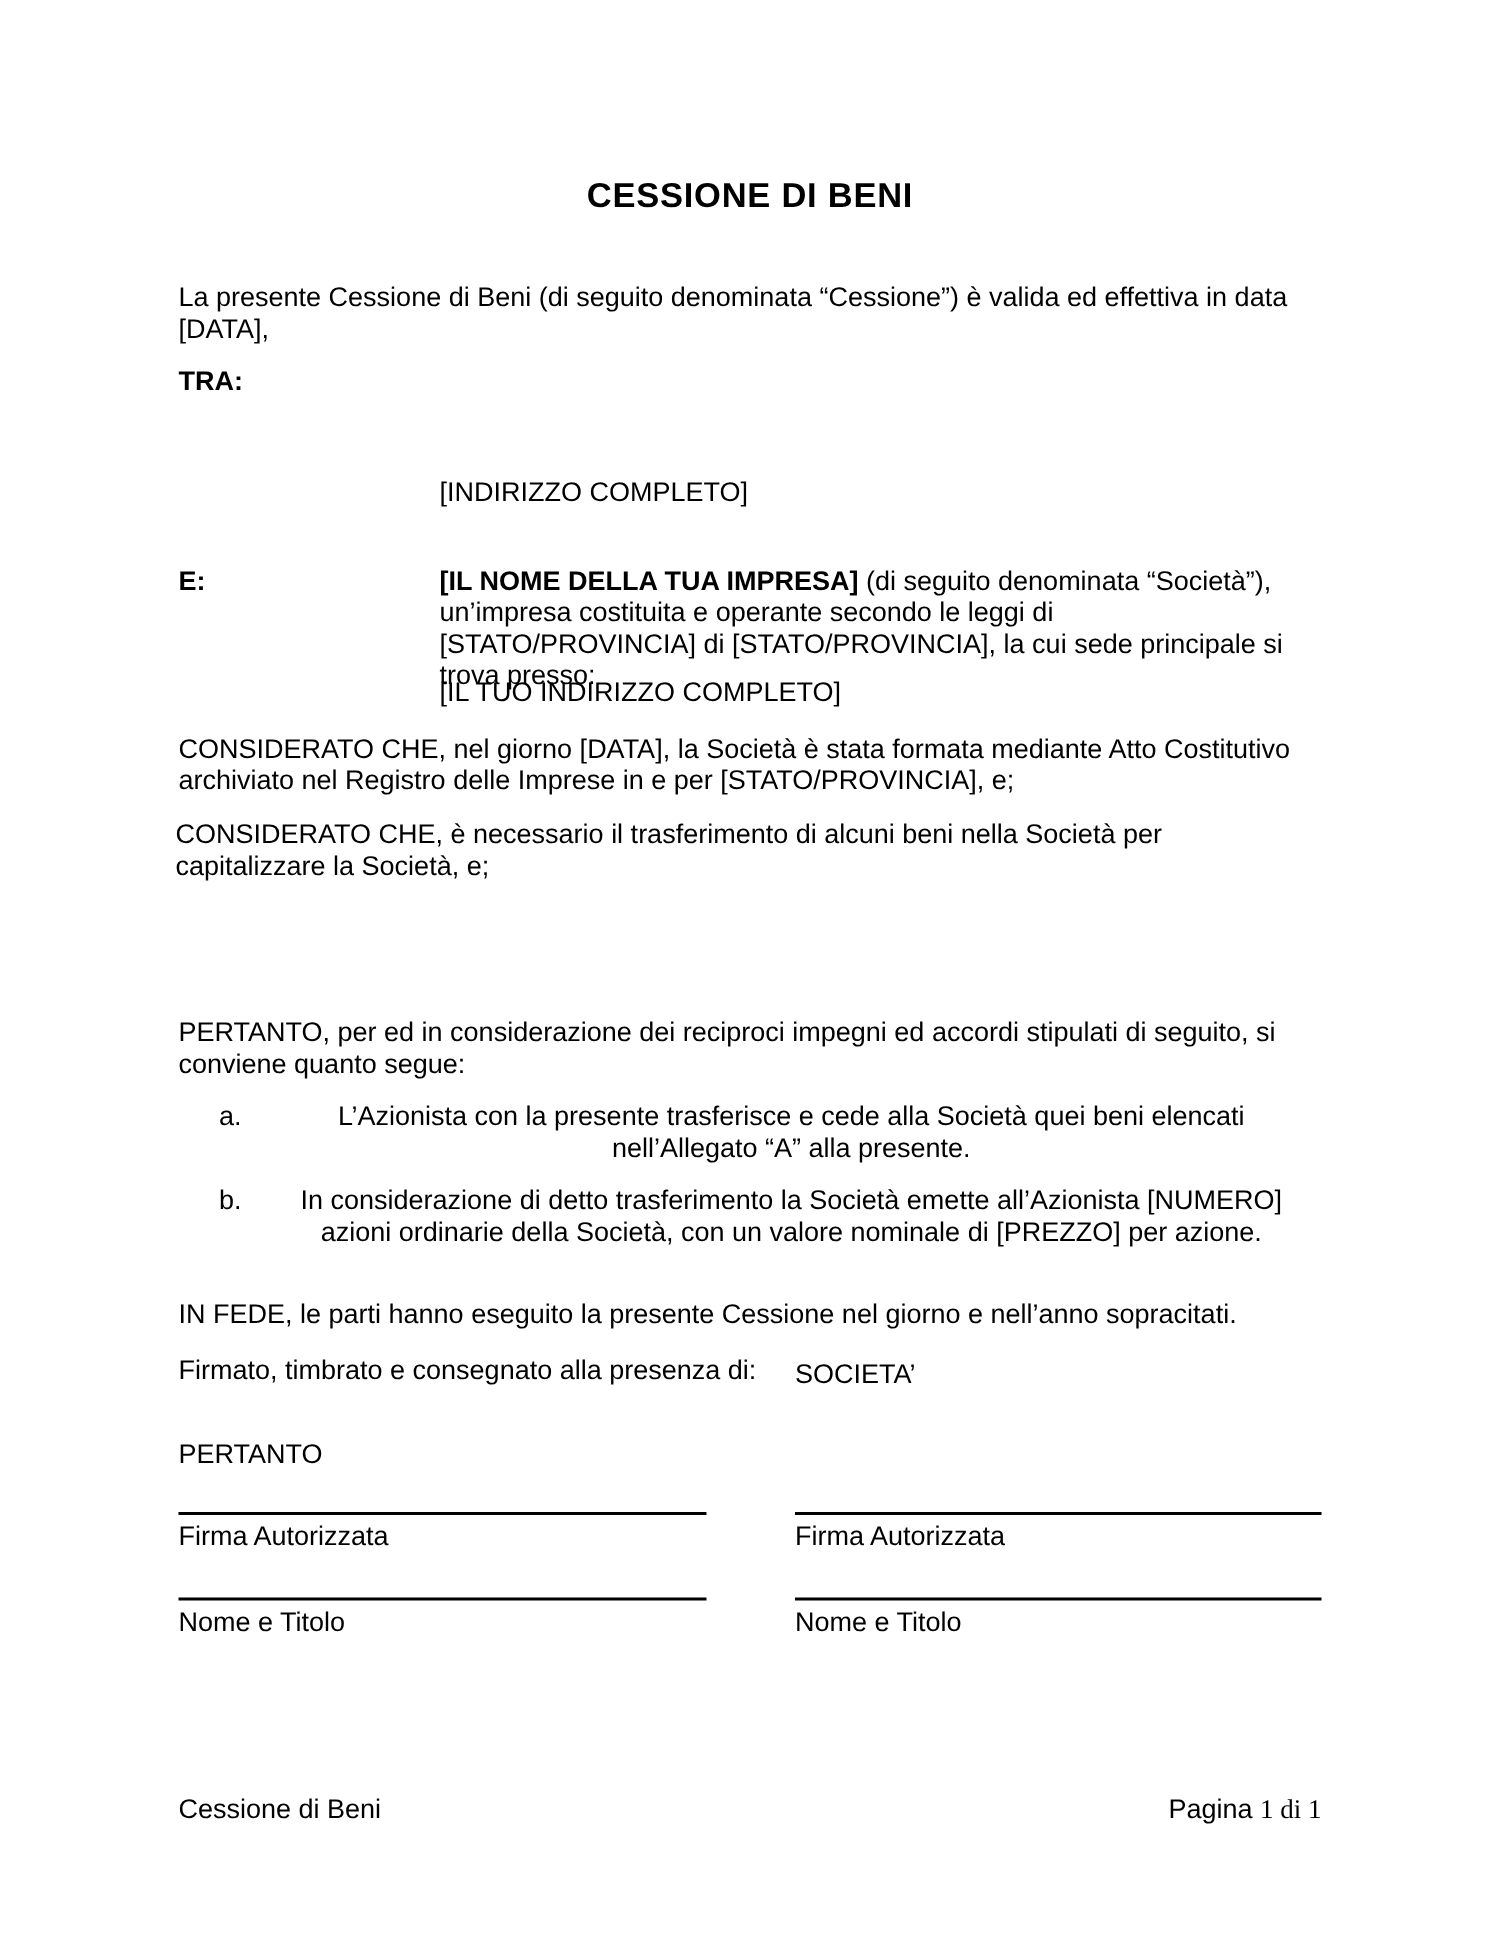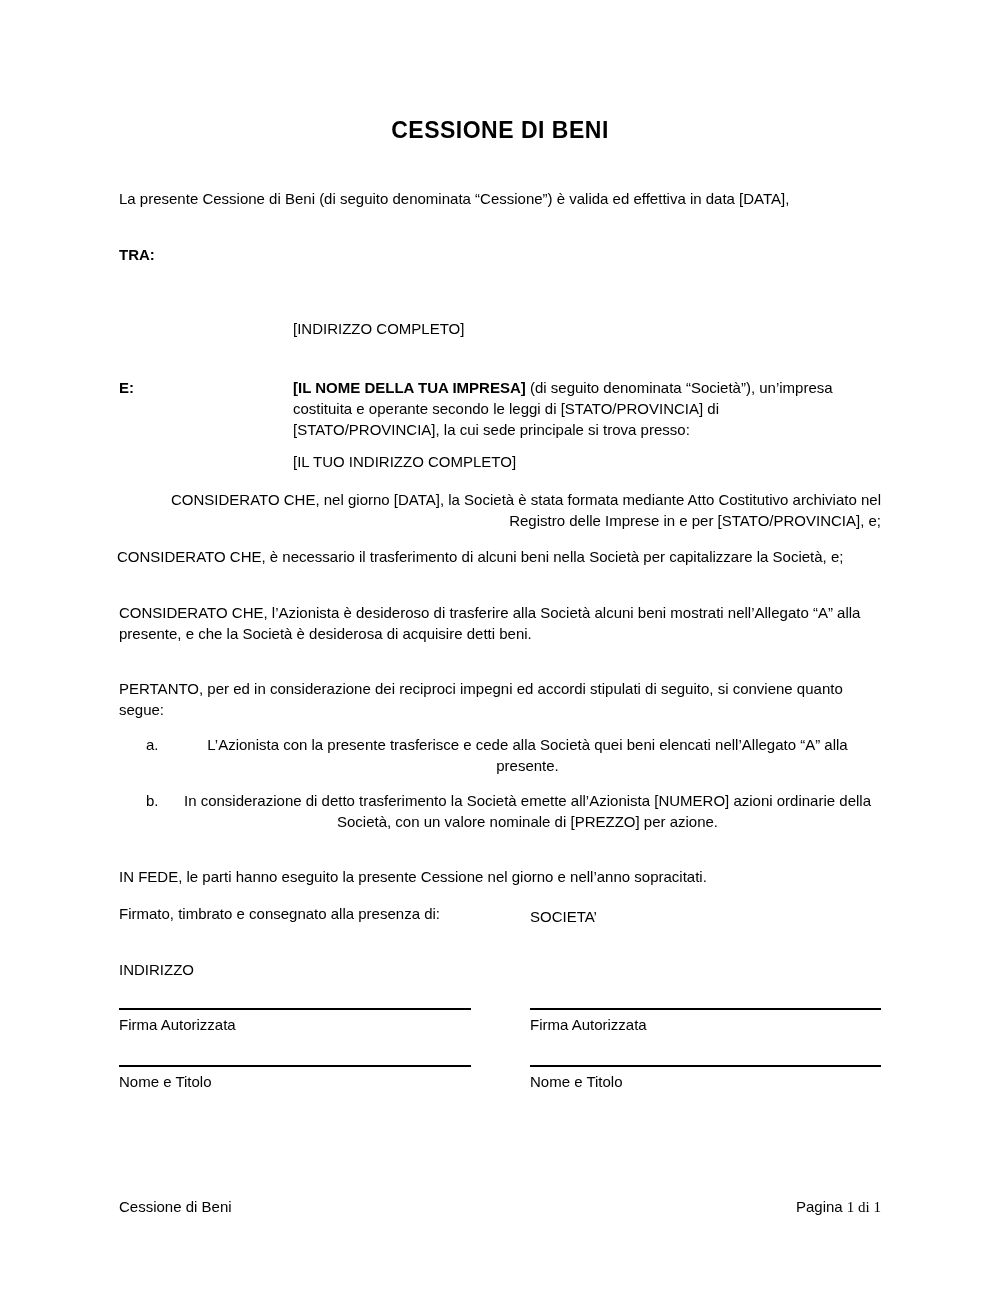--- a/index.html
+++ b/index.html
@@ -18,7 +18,7 @@
   }
   .abs { position: absolute; }
   .body-text {
-    font-size: 15px;
+    font-size: 18px;
     line-height: 21px;
   }
   .doc-title {

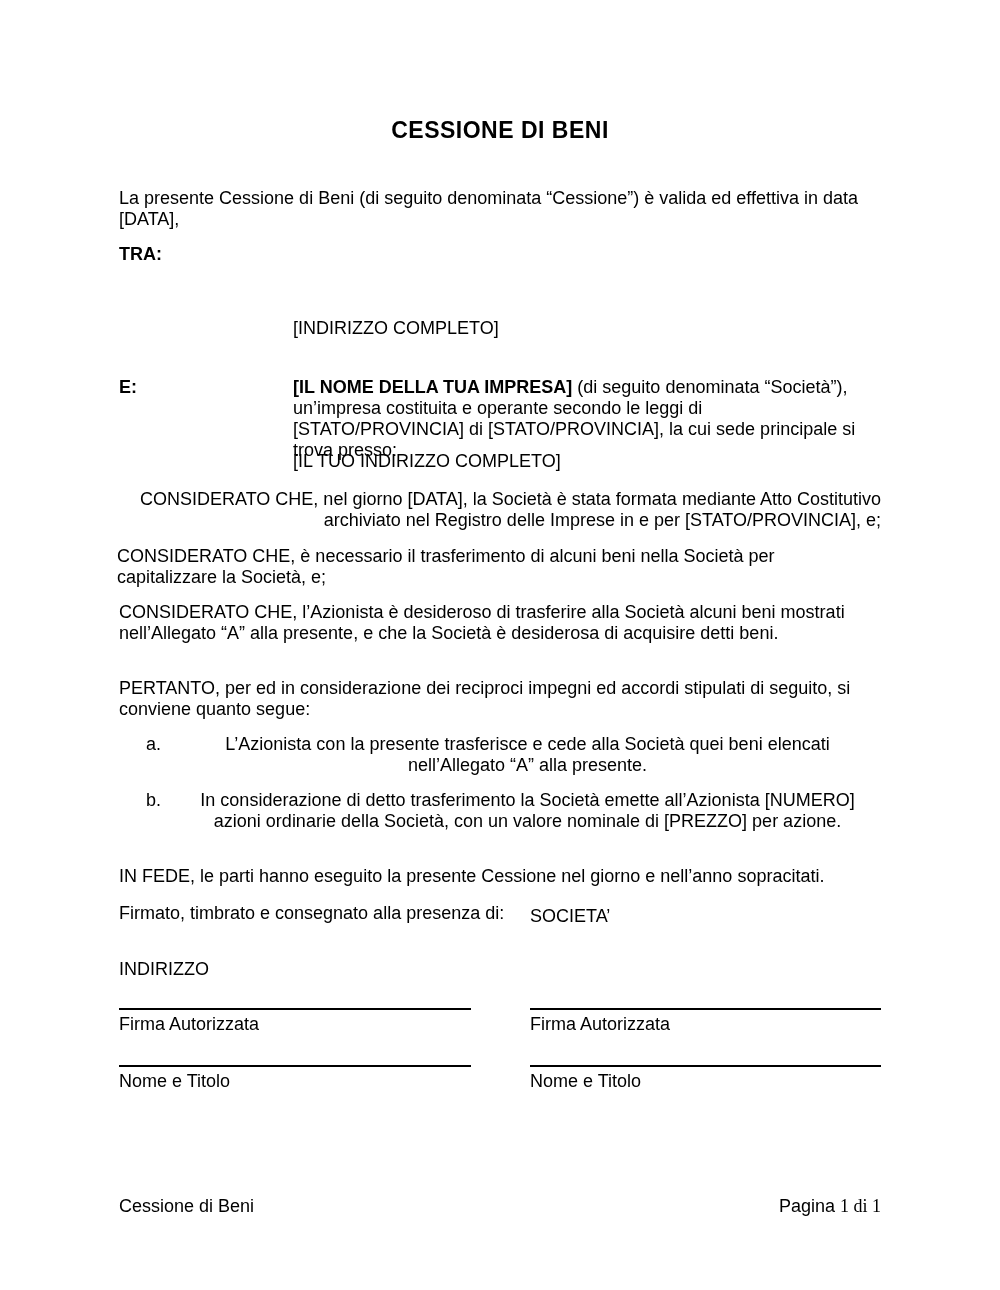--- a/index.html
+++ b/index.html
@@ -37,7 +37,7 @@
   .address-0 { top: 318px; left: 293px; width: 563px; }
   .party-1 { top: 377px; }
   .address-1 { top: 451px; left: 293px; width: 563px; }
-  .recital-0 { top: 489px; left: 119px; width: 762px; text-align: right; }
+  .recital-0 { top: 489px; left: 119px; width: 762px; }
   .recital-1 { top: 546px; left: 117px; width: 762px; }
   .recital-2 { top: 602px; left: 119px; width: 762px; }
   .pertanto { top: 678px; left: 119px; width: 762px; }

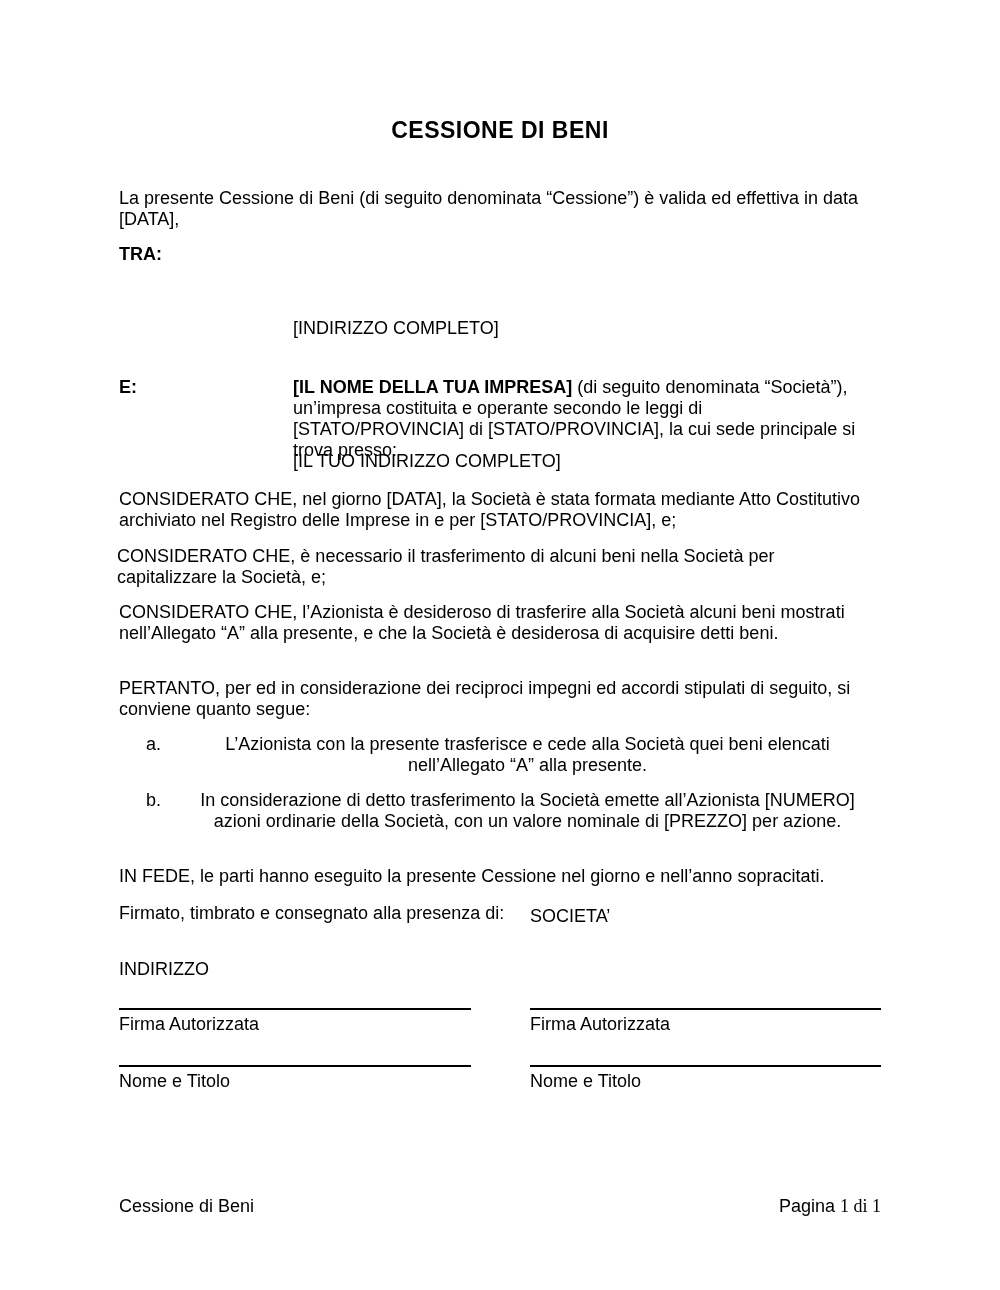--- a/index.html
+++ b/index.html
@@ -81,7 +81,6 @@
 
   <div class="abs body-text recital-0">CONSIDERATO CHE, nel giorno [DATA], la Società è stata formata mediante Atto Costitutivo archiviato nel Registro delle Imprese in e per [STATO/PROVINCIA], e;</div>
   <div class="abs body-text recital-1">CONSIDERATO CHE, è necessario il trasferimento di alcuni beni nella Società per capitalizzare la Società, e;</div>
-  <div class="abs body-text recital-2">CONSIDERATO CHE, l’Azionista è desideroso di trasferire alla Società alcuni beni mostrati nell’Allegato “A” alla presente, e che la Società è desiderosa di acquisire detti beni.</div>
 
   <div class="abs body-text pertanto">PERTANTO, per ed in considerazione dei reciproci impegni ed accordi stipulati di seguito, si conviene quanto segue:</div>
 

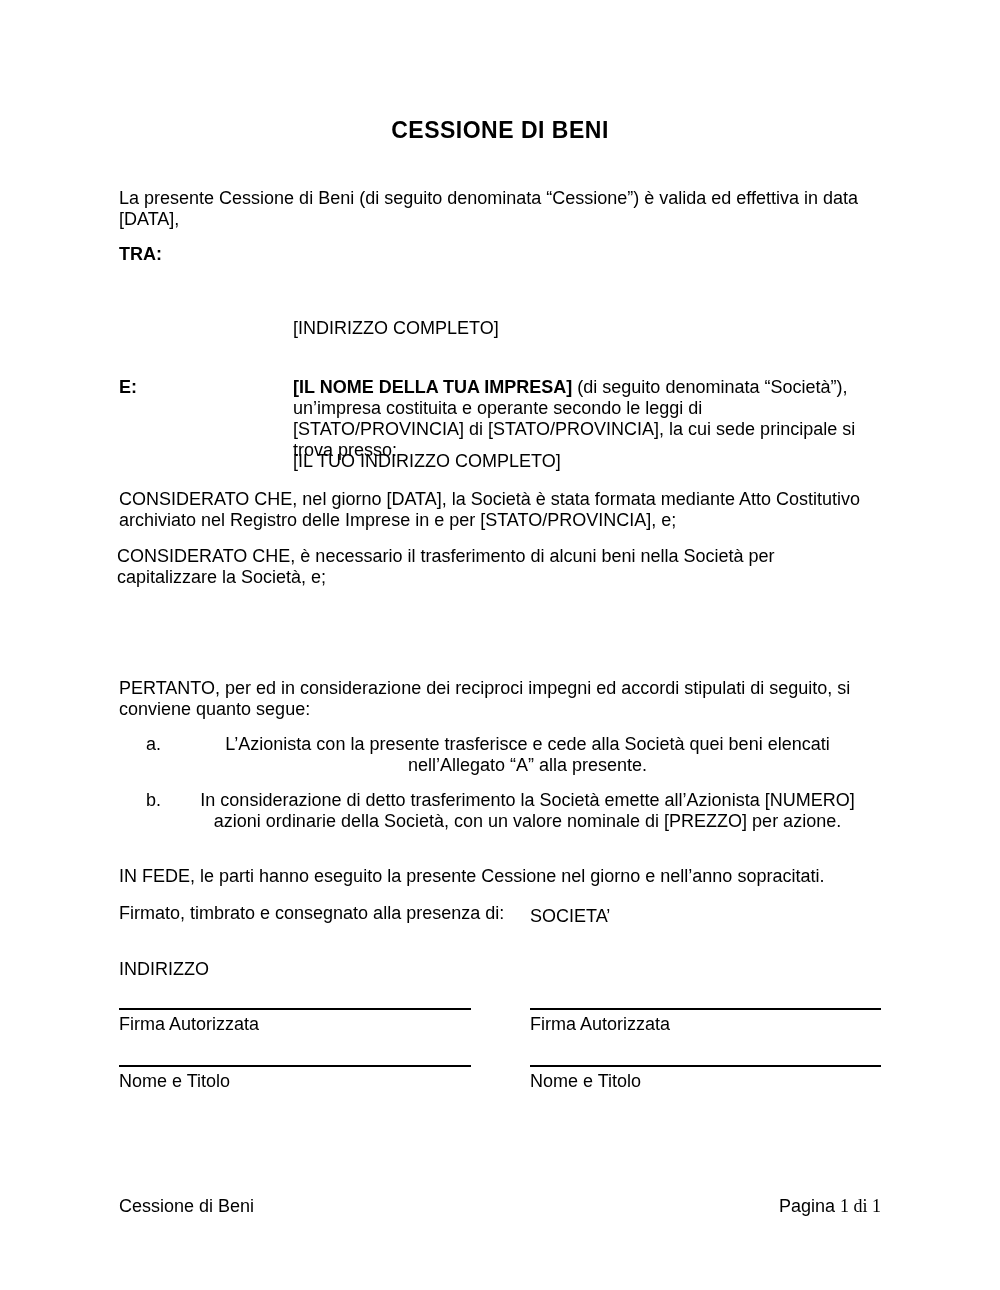--- a/index.html
+++ b/index.html
@@ -93,7 +93,7 @@
   <div class="abs body-text in-fede">IN FEDE, le parti hanno eseguito la presente Cessione nel giorno e nell’anno sopracitati.</div>
   <div class="abs body-text firmato">Firmato, timbrato e consegnato alla presenza di:</div>
 
-  <div class="abs body-text sig-header-left">INDIRIZZO</div>
+  <div class="abs body-text sig-header-left">PERTANTO</div>
   <div class="abs body-text sig-header-right">SOCIETA’</div>
 
   <div class="abs sig-line sig-line-l1"></div>

